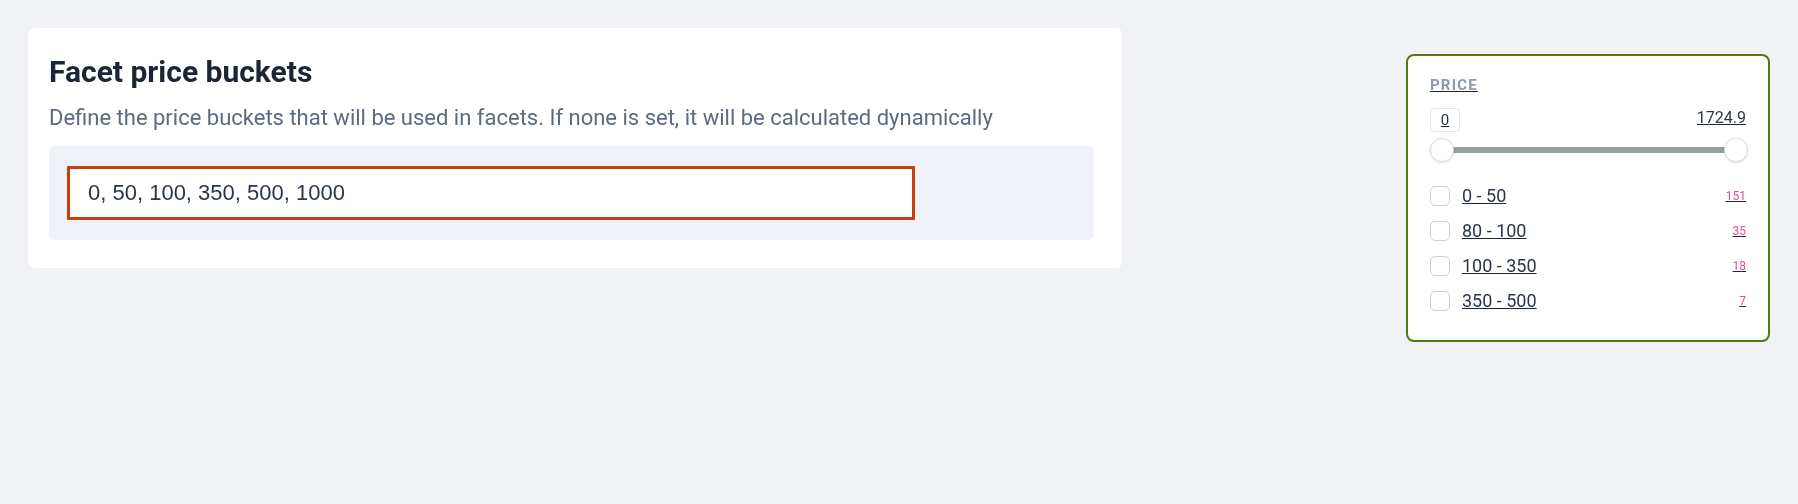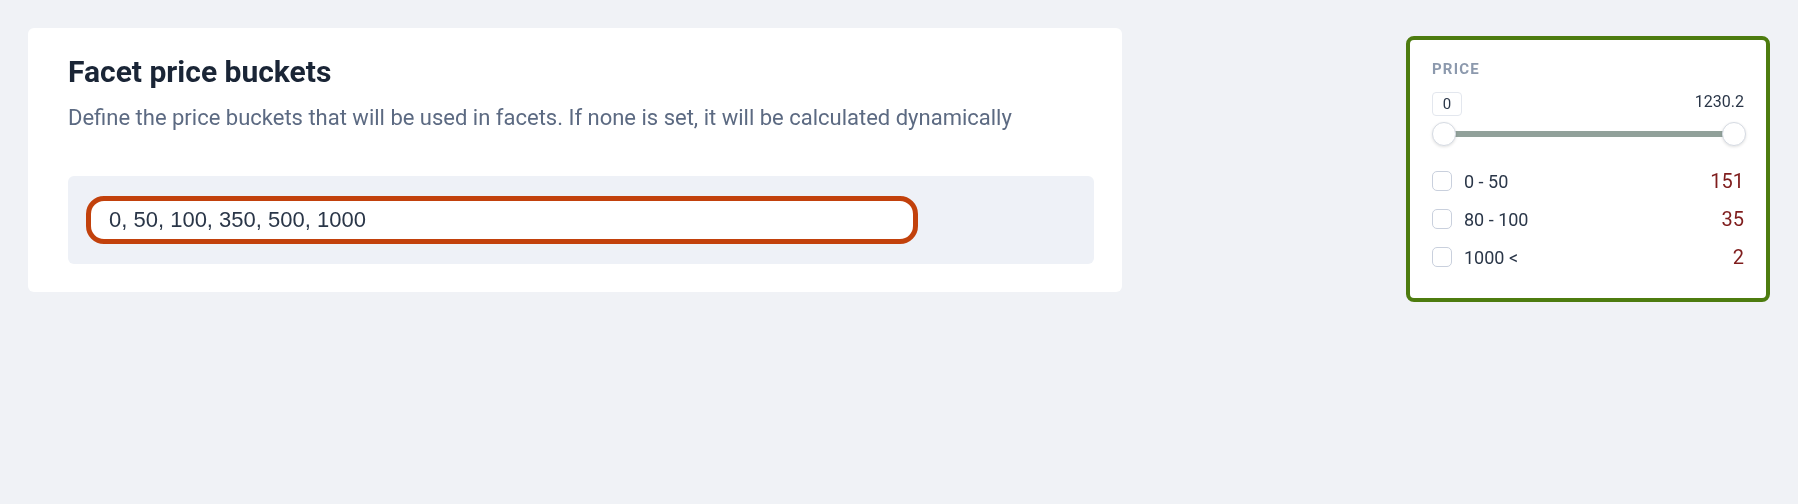--- a/index.html
+++ b/index.html
@@ -27,7 +27,7 @@
     width: 1094px;
     background: #ffffff;
     border-radius: 6px;
-    padding: 26px 28px 28px 40px;
+    padding: 26px 28px 28px 21px;
   }
   .card-left h1 {
     margin: 0 0 14px 0;

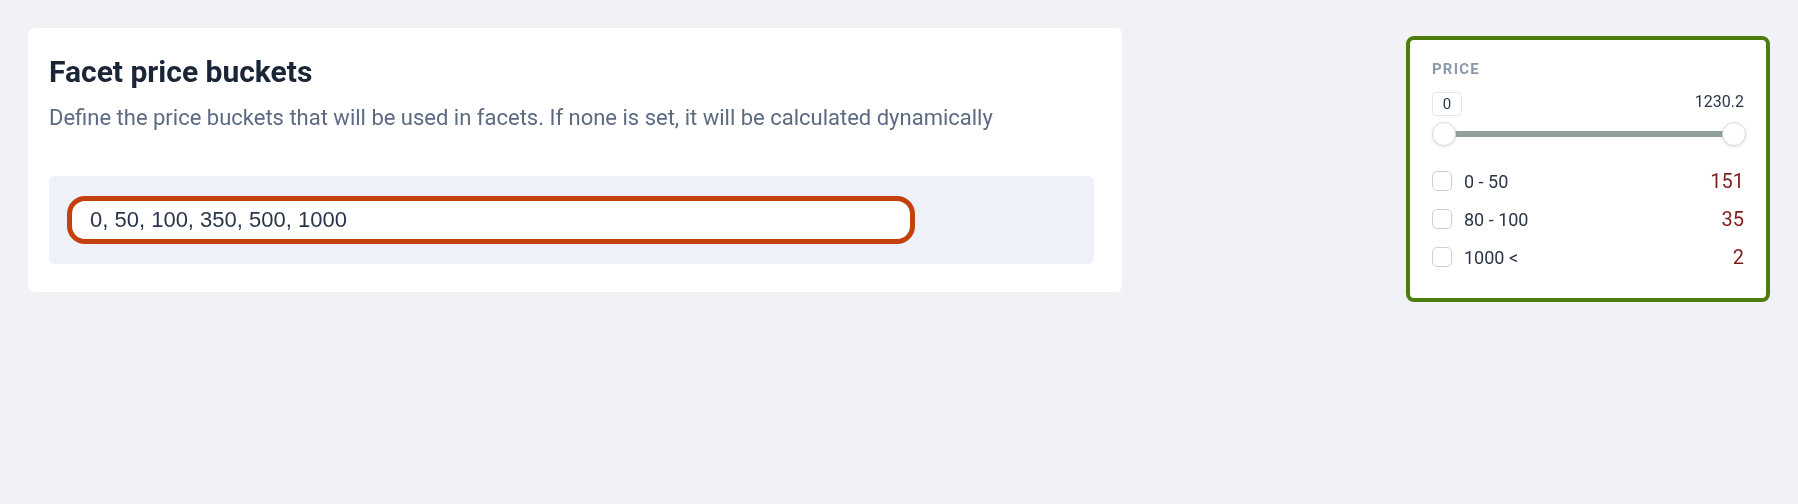--- a/index.html
+++ b/index.html
@@ -62,12 +62,13 @@
   .card-right {
     position: absolute;
     right: 28px;
-    top: 36px;
+    top: 54px;
     width: 364px;
     background: #ffffff;
-    border: 4px solid #4d7c0f;
+    border: 2px solid #4d7c0f;
     border-radius: 8px;
     padding: 20px 22px 22px 22px;
+    text-decoration: underline;
   }
   .facet-title {
     font-size: 15px;

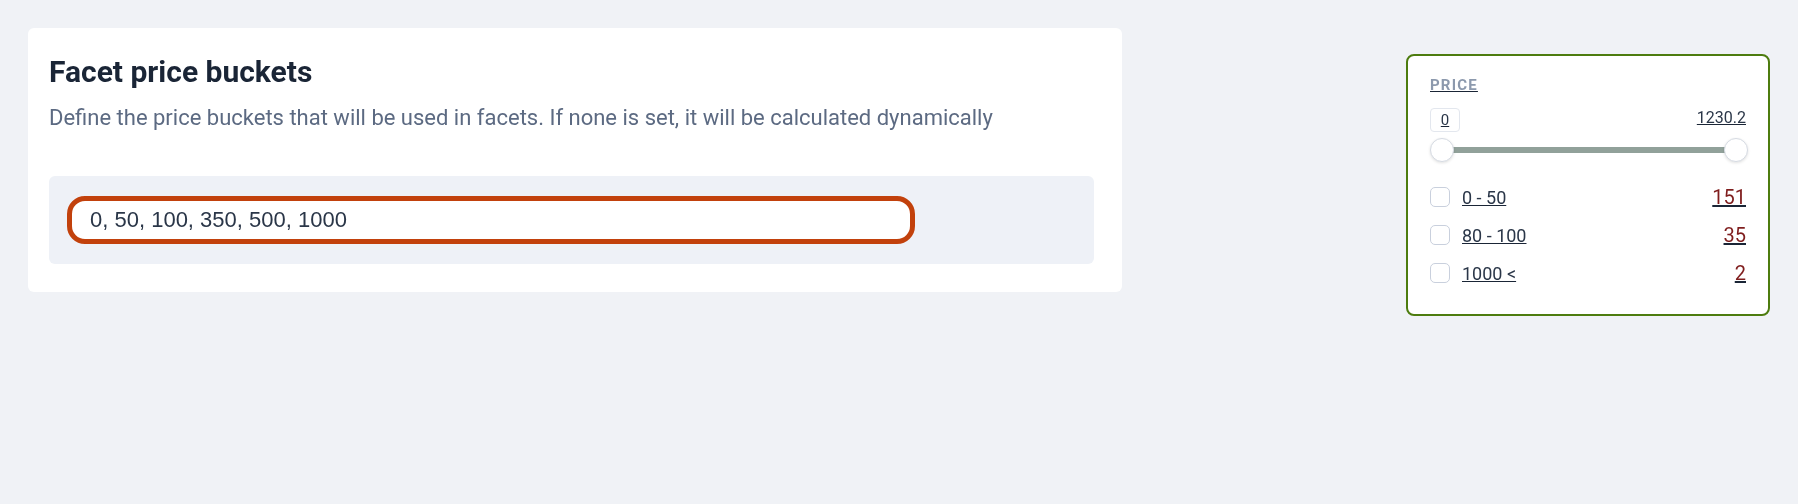--- a/index.html
+++ b/index.html
@@ -38,7 +38,7 @@
   .card-left .desc {
     font-size: 22px;
     color: #5c6a82;
-    margin: 0 0 42px 0;
+    margin: 0 0 12px 0;
     line-height: 1.4;
   }
   .input-wrap {

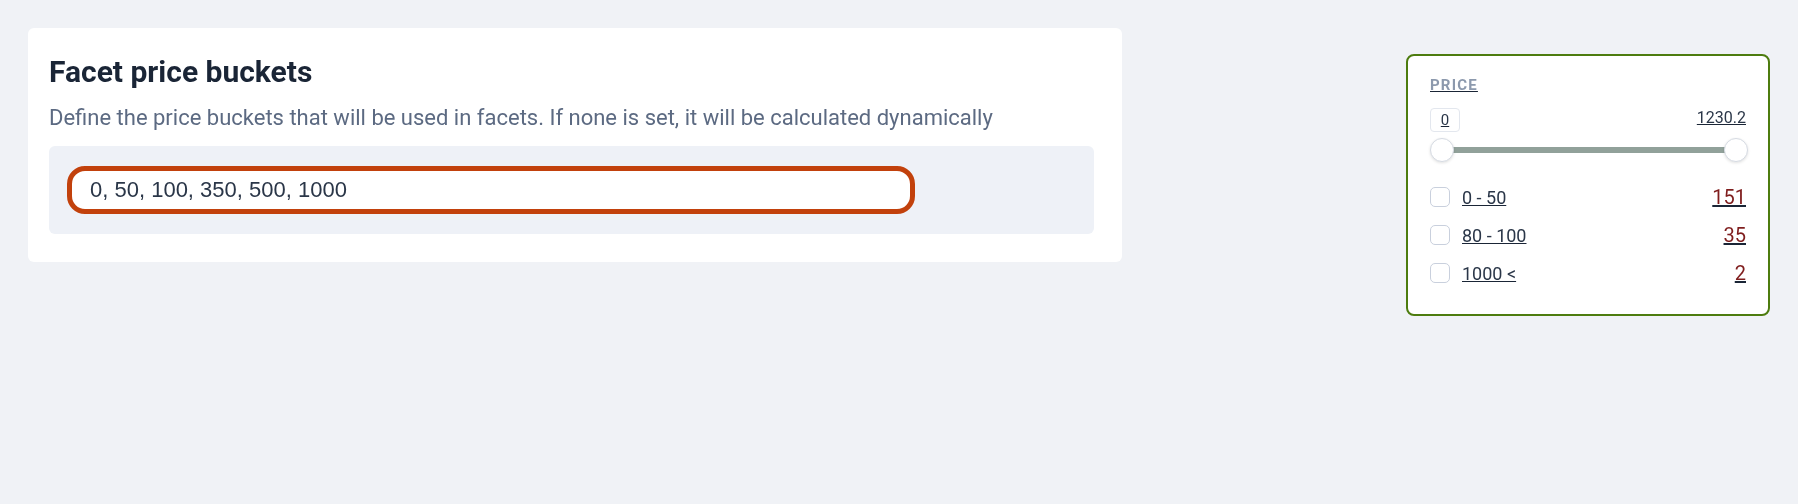--- a/index.html
+++ b/index.html
@@ -178,7 +178,7 @@
     <div class="slider-row">
       <div class="slider-values">
         <span class="slider-value-box">0</span>
-        <span>1230.2</span>
+        <span>1724.9</span>
       </div>
       <div class="slider-track-wrap">
         <div class="slider-track"></div>

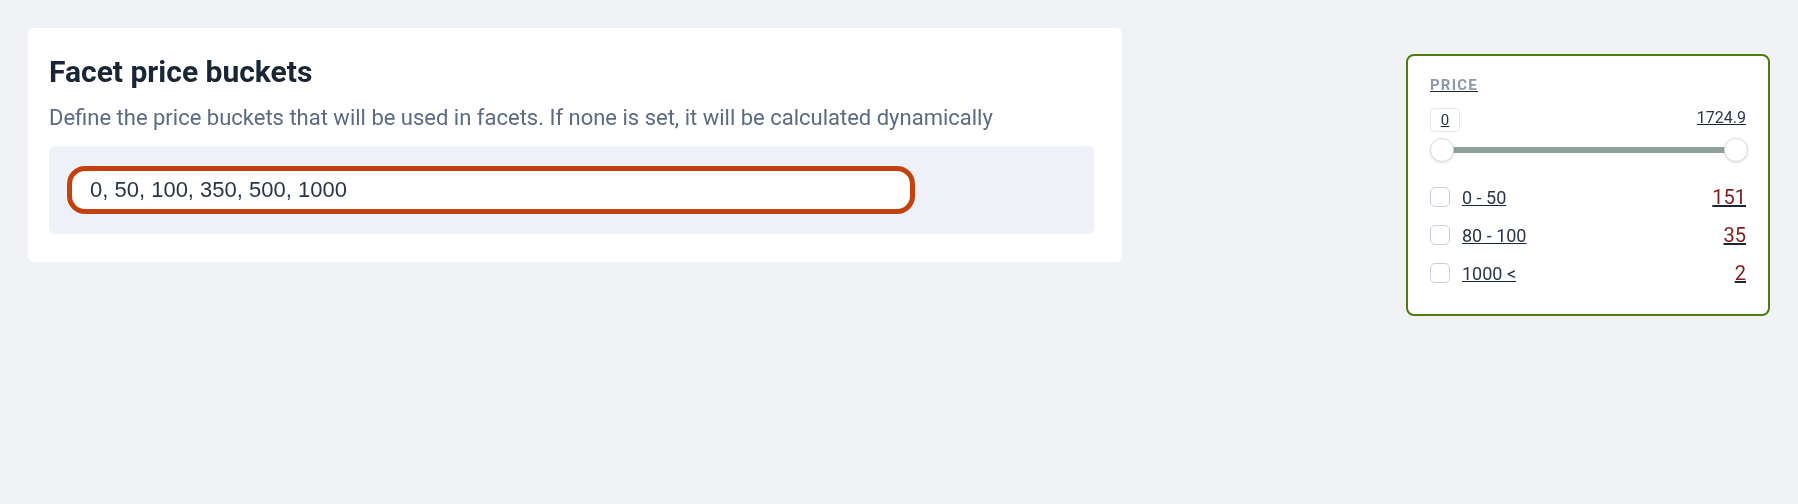--- a/index.html
+++ b/index.html
@@ -48,9 +48,9 @@
   }
   .input-wrap input {
     width: 84%;
-    height: 48px;
-    border: 5px solid #c2410c;
-    border-radius: 18px;
+    height: 54px;
+    border: 3px solid #c2410c;
+    border-radius: 1px;
     background: #ffffff;
     font-size: 22px;
     padding: 0 18px;

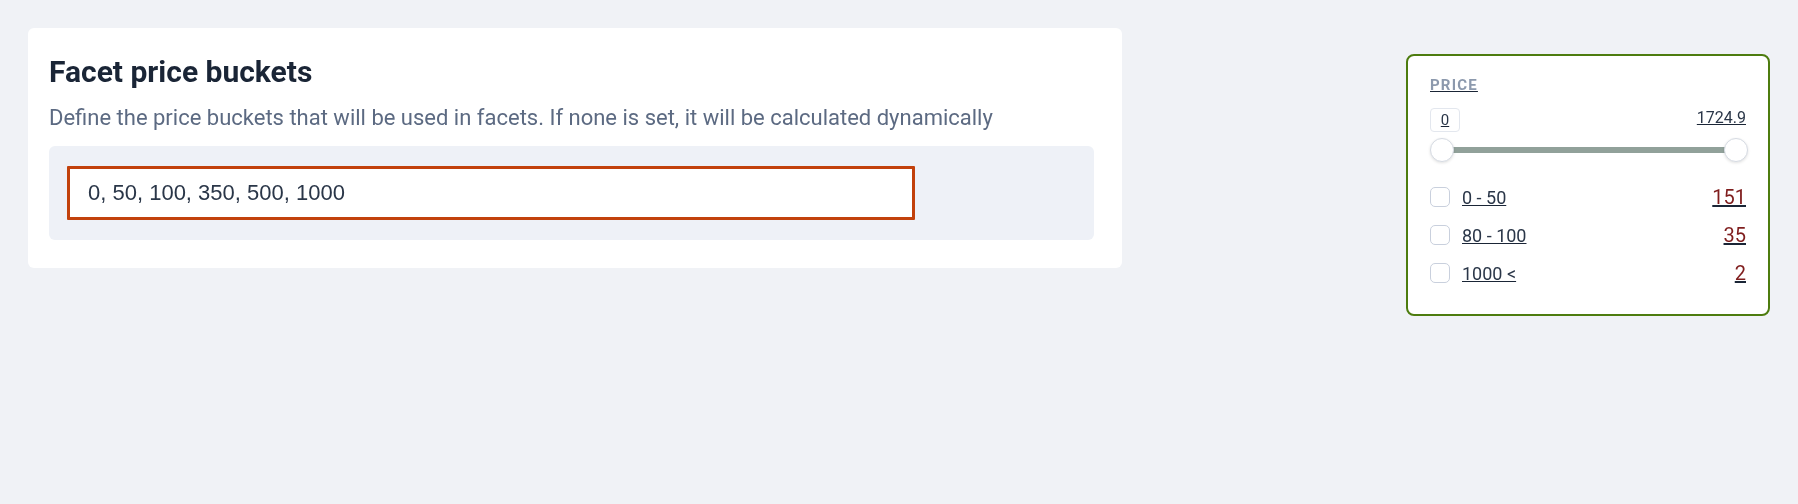--- a/index.html
+++ b/index.html
@@ -155,8 +155,8 @@
     text-align: center;
   }
   .facet-count {
-    font-size: 20px;
-    color: #7f1d1d;
+    font-size: 12px;
+    color: #ec4899;
   }
 </style>
 </head>

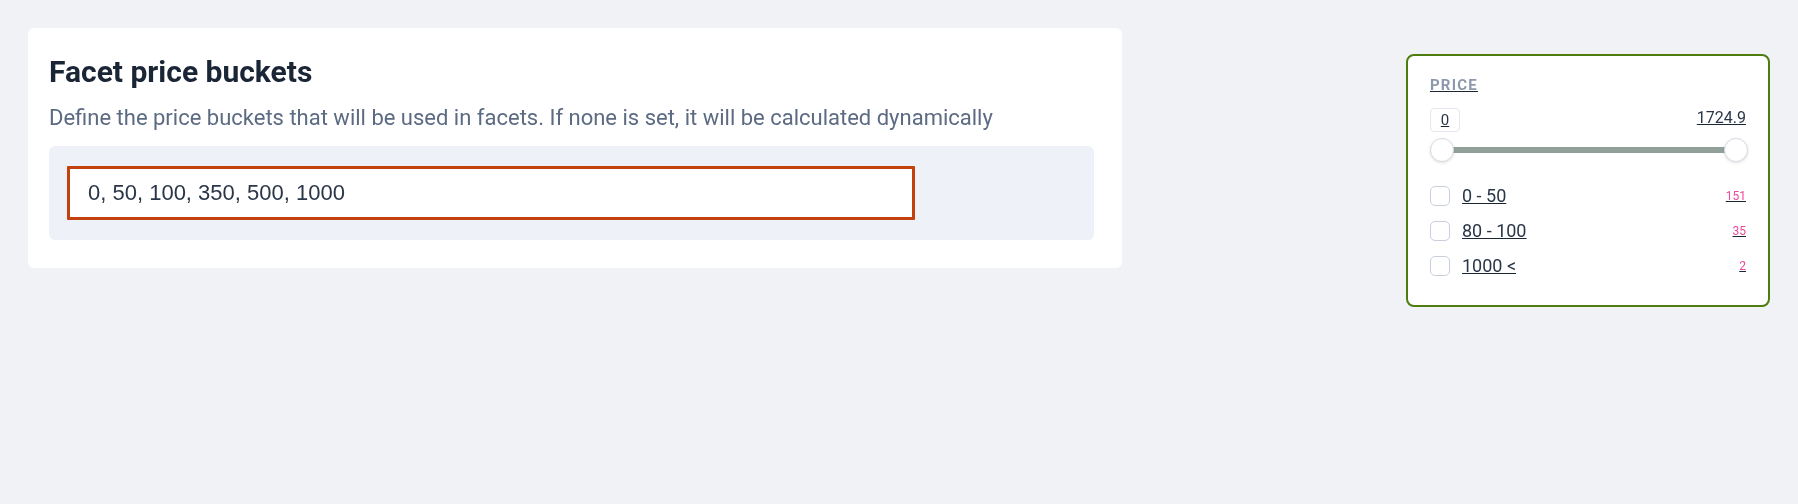--- a/index.html
+++ b/index.html
@@ -205,6 +205,13 @@
       <li class="facet-item">
         <span class="facet-left">
           <span class="checkbox"></span>
+          <span class="facet-label">100 - 350</span>
+        </span>
+        <span class="facet-count">18</span>
+      </li>
+      <li class="facet-item">
+        <span class="facet-left">
+          <span class="checkbox"></span>
           <span class="facet-label">1000 &lt;</span>
         </span>
         <span class="facet-count">2</span>

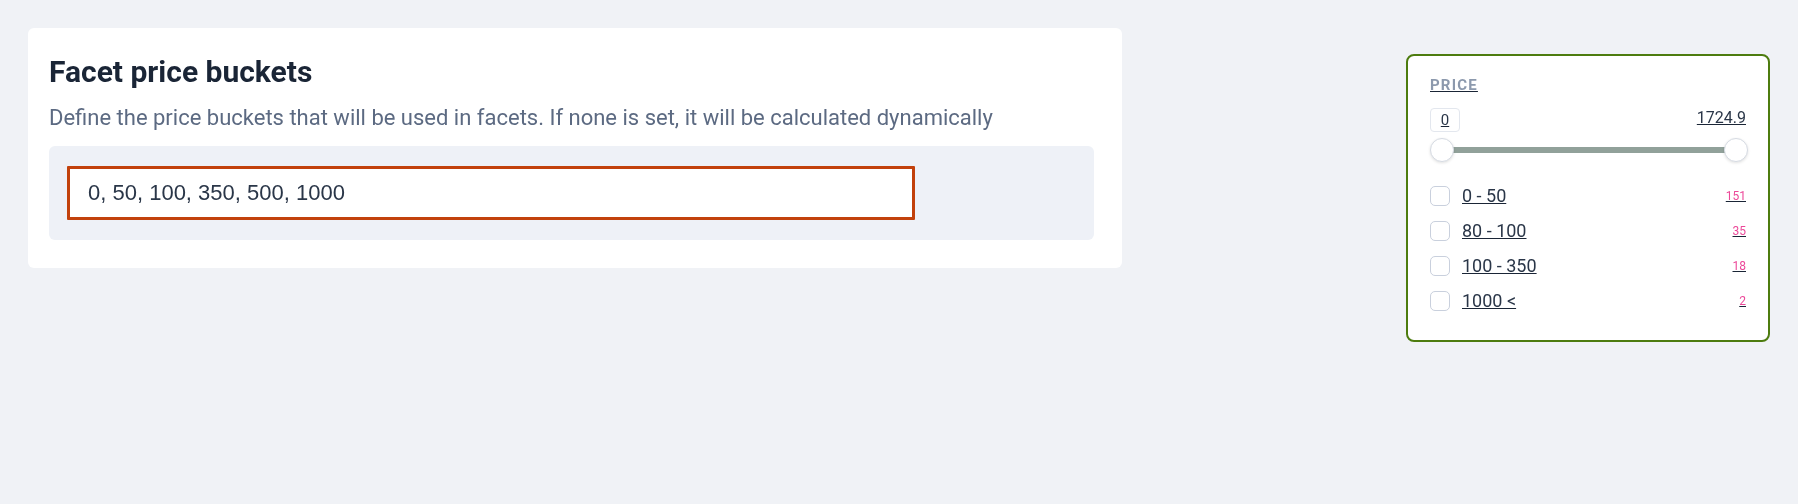--- a/index.html
+++ b/index.html
@@ -212,6 +212,13 @@
       <li class="facet-item">
         <span class="facet-left">
           <span class="checkbox"></span>
+          <span class="facet-label">350 - 500</span>
+        </span>
+        <span class="facet-count">7</span>
+      </li>
+      <li class="facet-item">
+        <span class="facet-left">
+          <span class="checkbox"></span>
           <span class="facet-label">1000 &lt;</span>
         </span>
         <span class="facet-count">2</span>

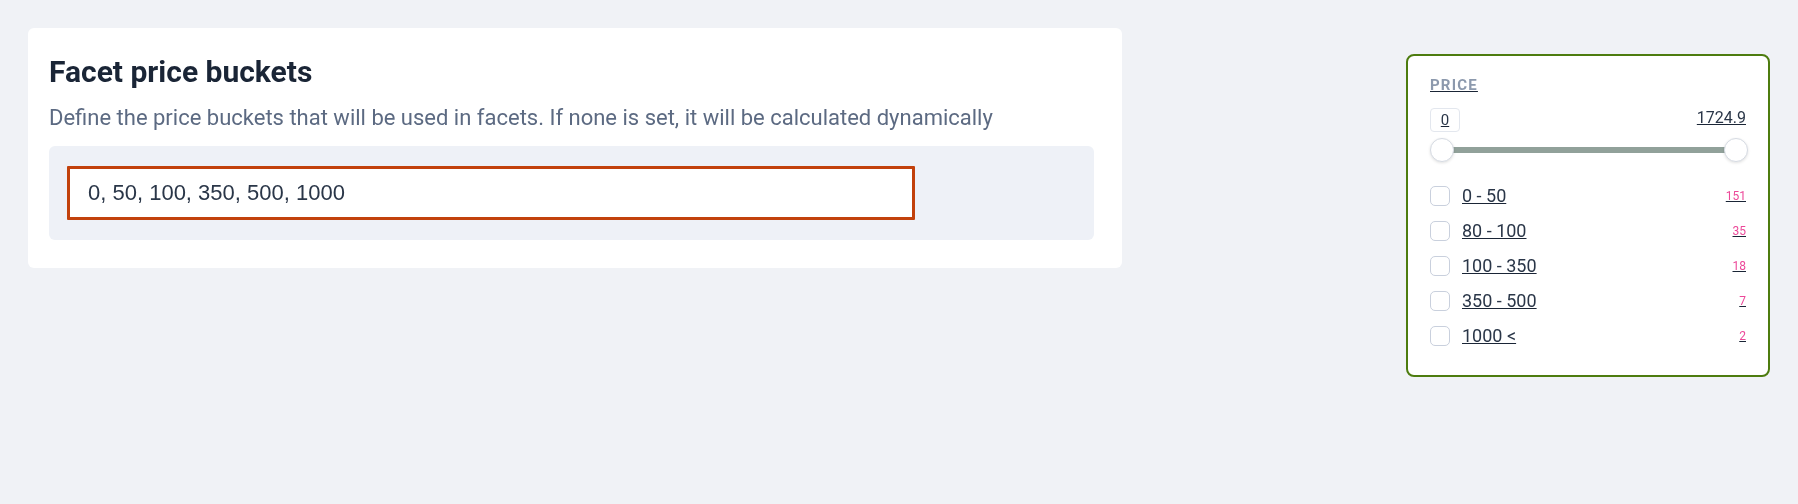--- a/index.html
+++ b/index.html
@@ -216,13 +216,6 @@
         </span>
         <span class="facet-count">7</span>
       </li>
-      <li class="facet-item">
-        <span class="facet-left">
-          <span class="checkbox"></span>
-          <span class="facet-label">1000 &lt;</span>
-        </span>
-        <span class="facet-count">2</span>
-      </li>
     </ul>
   </div>
 

